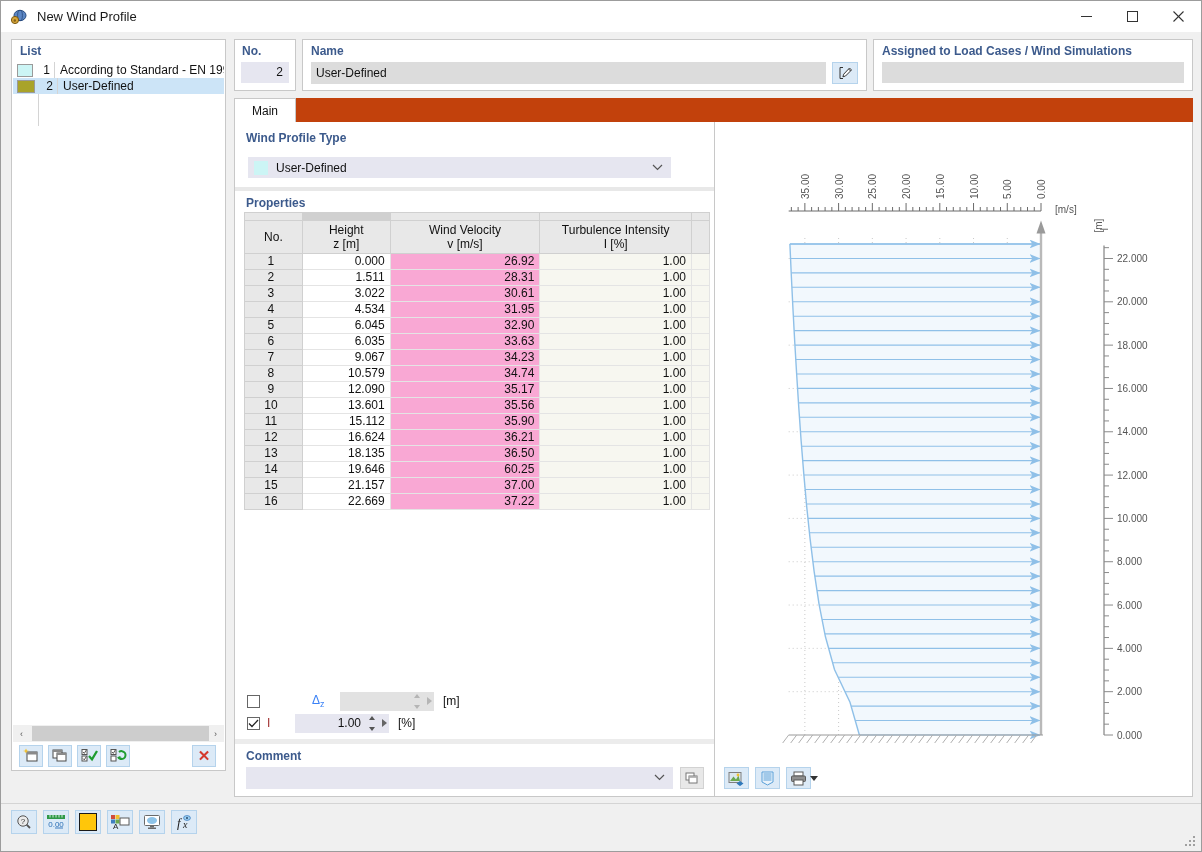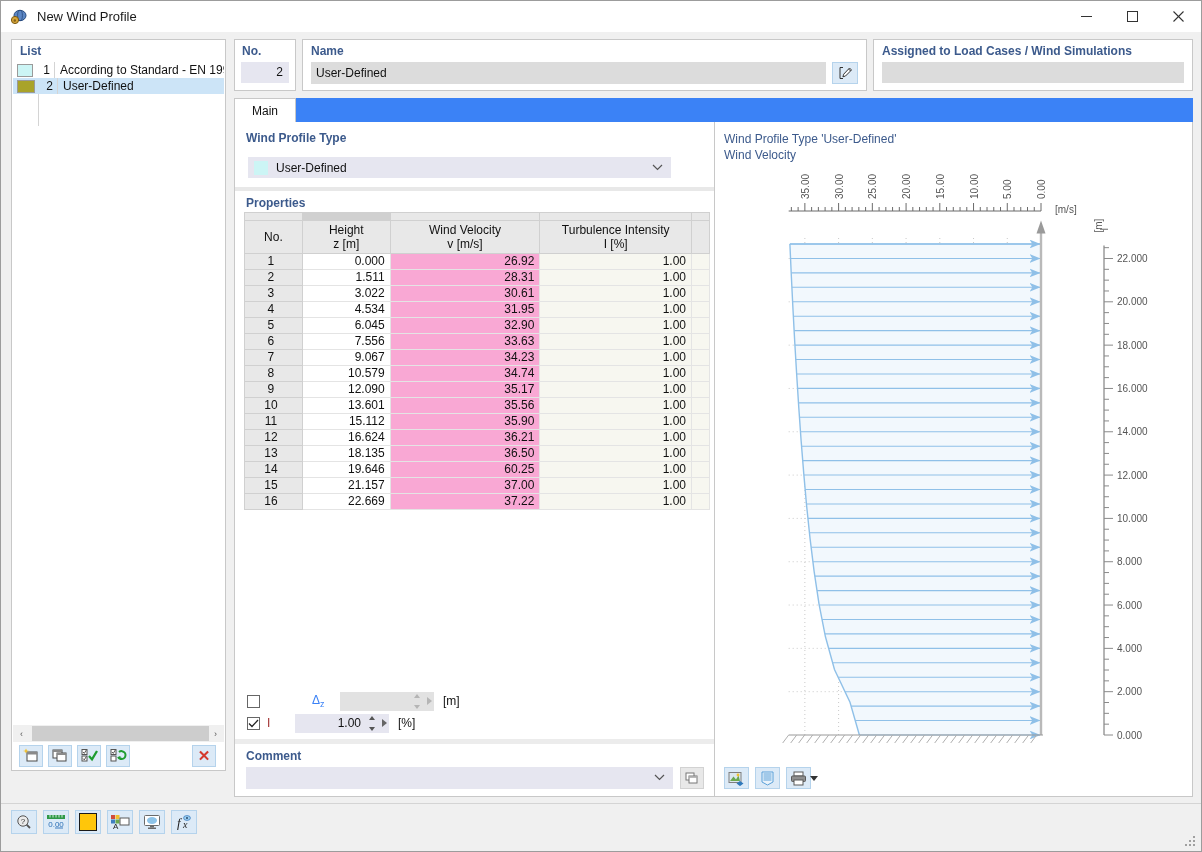--- a/index.html
+++ b/index.html
@@ -65,7 +65,7 @@
   .assigned-field { position:absolute; left:8px; right:8px; top:22px; height:21px; background:#dcdcdc; }
 
   
-  .tabstrip { position:absolute; left:233px; top:97px; width:959px; height:24px; background:#3b82f6; }
+  .tabstrip { position:absolute; left:233px; top:97px; width:959px; height:24px; background:#c2410c; }
   .tab { position:absolute; left:0; top:0; width:62px; height:24px; background:#fff; border:1px solid #c8c8c8; border-bottom:none;
          display:flex; align-items:center; justify-content:center; font-size:12px; }
 

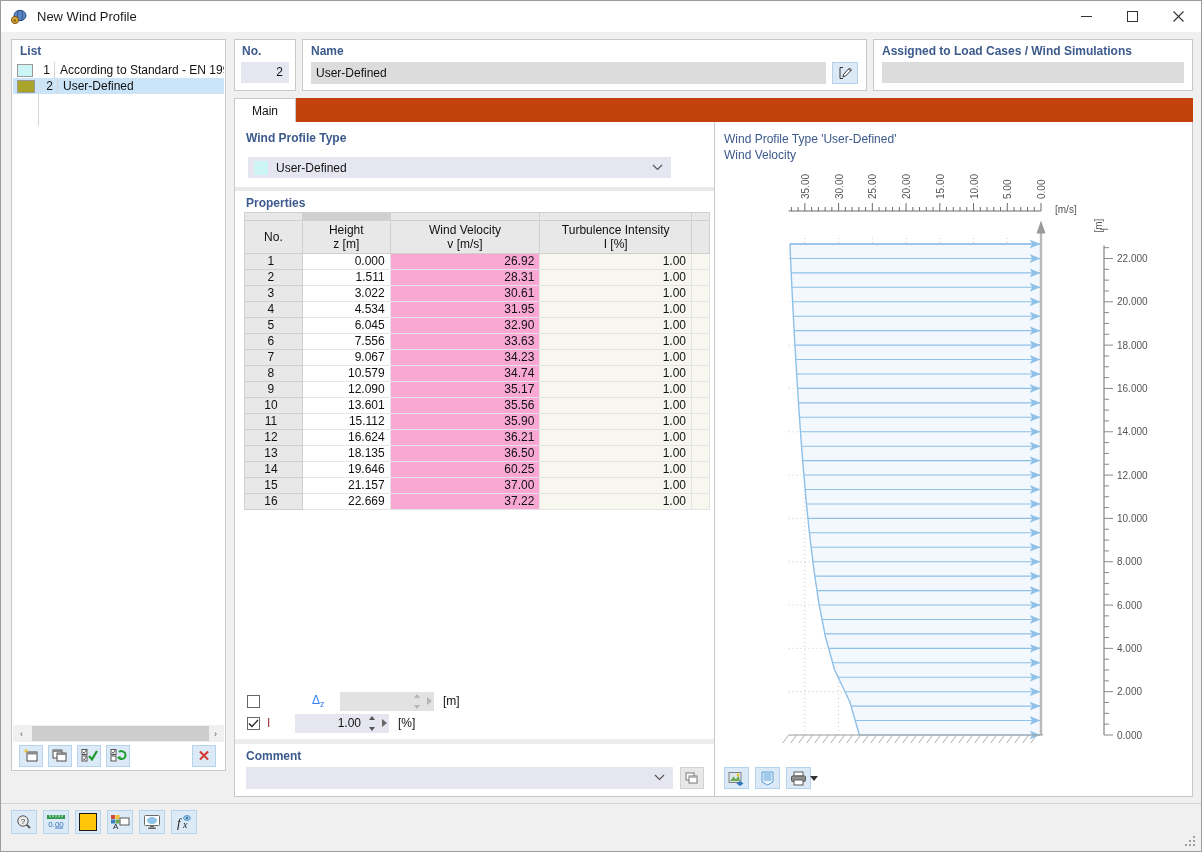--- a/index.html
+++ b/index.html
@@ -524,10 +524,6 @@
   </div>
 
   <div class="right-panel"></div>
-  <div class="chart-head">
-    <div>Wind Profile Type 'User-Defined'</div>
-    <div>Wind Velocity</div>
-  </div>
 
   <svg class="chart-svg" width="478" height="600" viewBox="0 0 478 600">
     <defs>

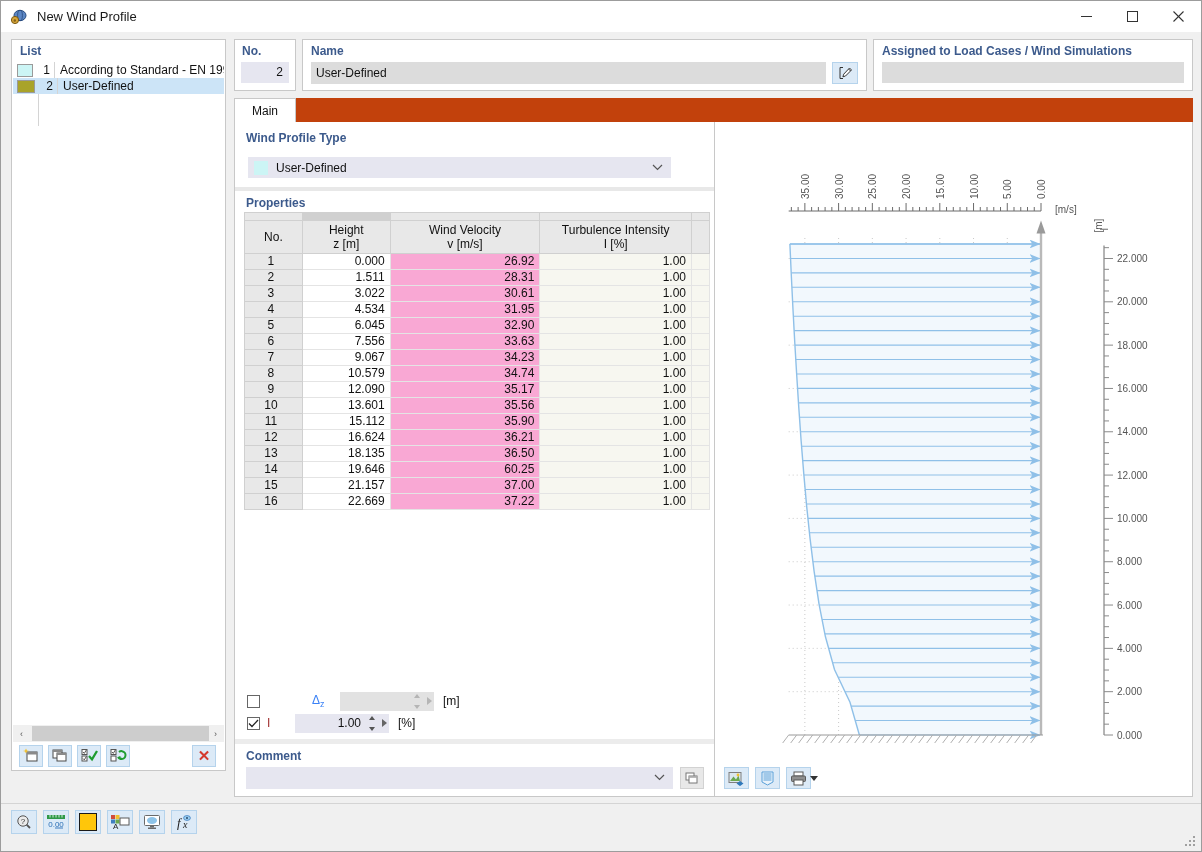--- a/index.html
+++ b/index.html
@@ -360,7 +360,7 @@
           </tr>
           <tr>
             <td class="c-no">6</td>
-            <td class="c-h">7.556</td>
+            <td class="c-h">6.035</td>
             <td class="c-v">33.63</td>
             <td class="c-i">1.00</td>
             <td class="c-x"></td>

